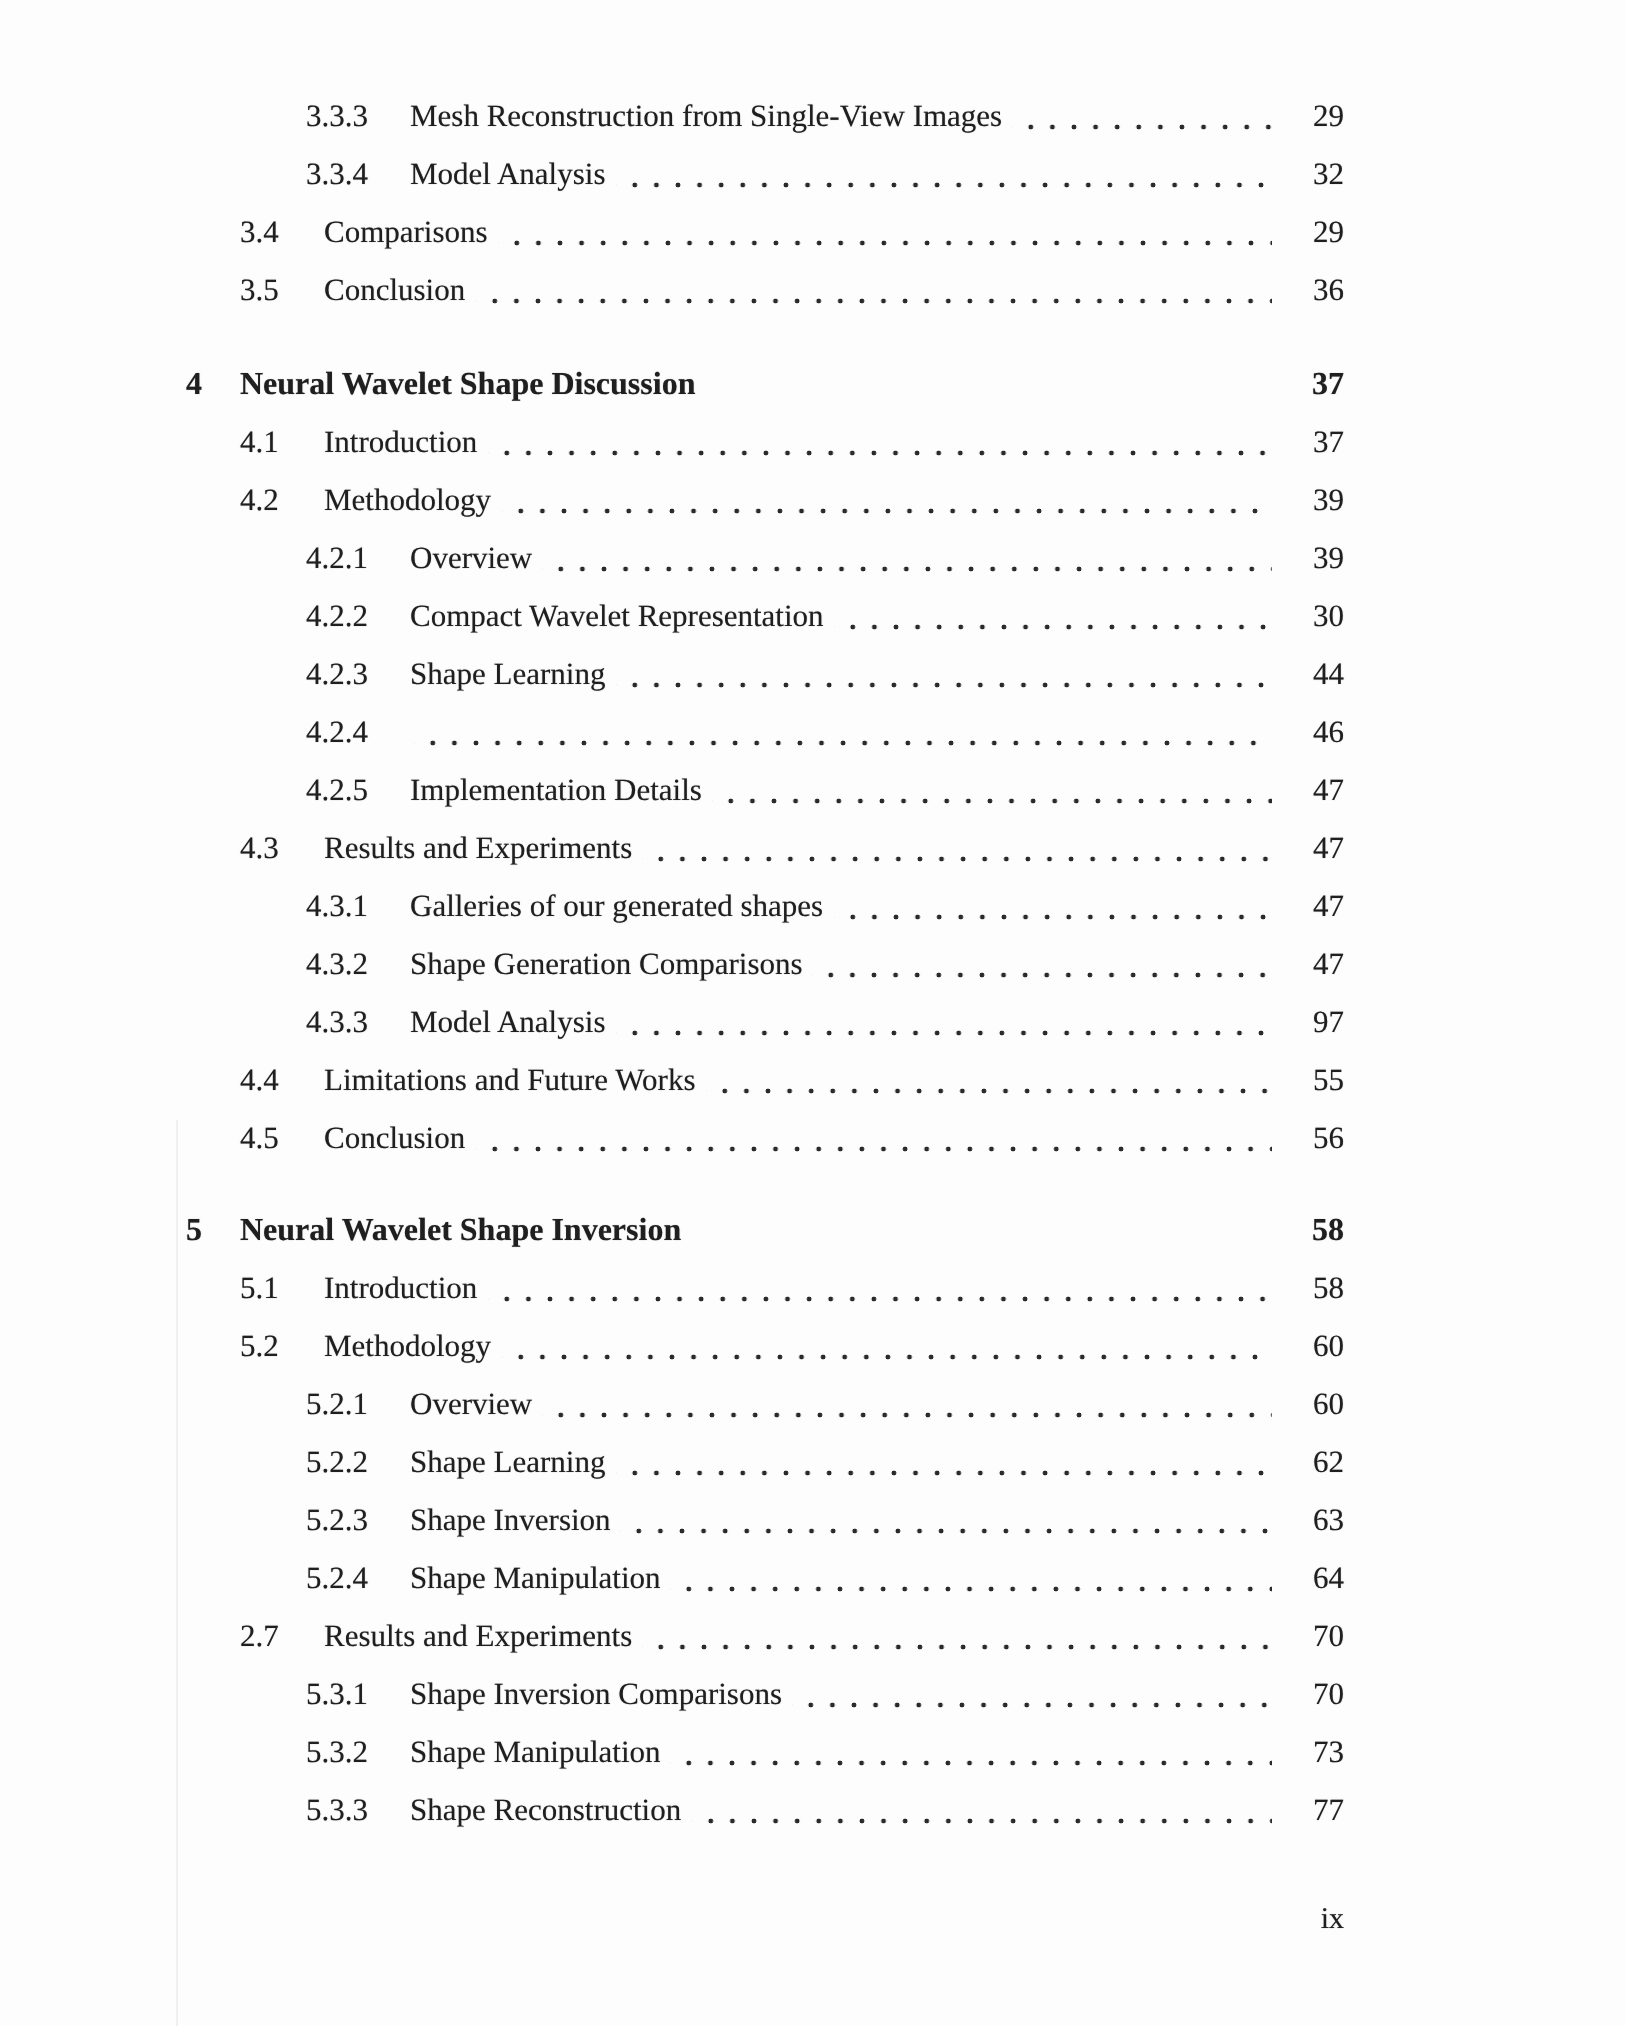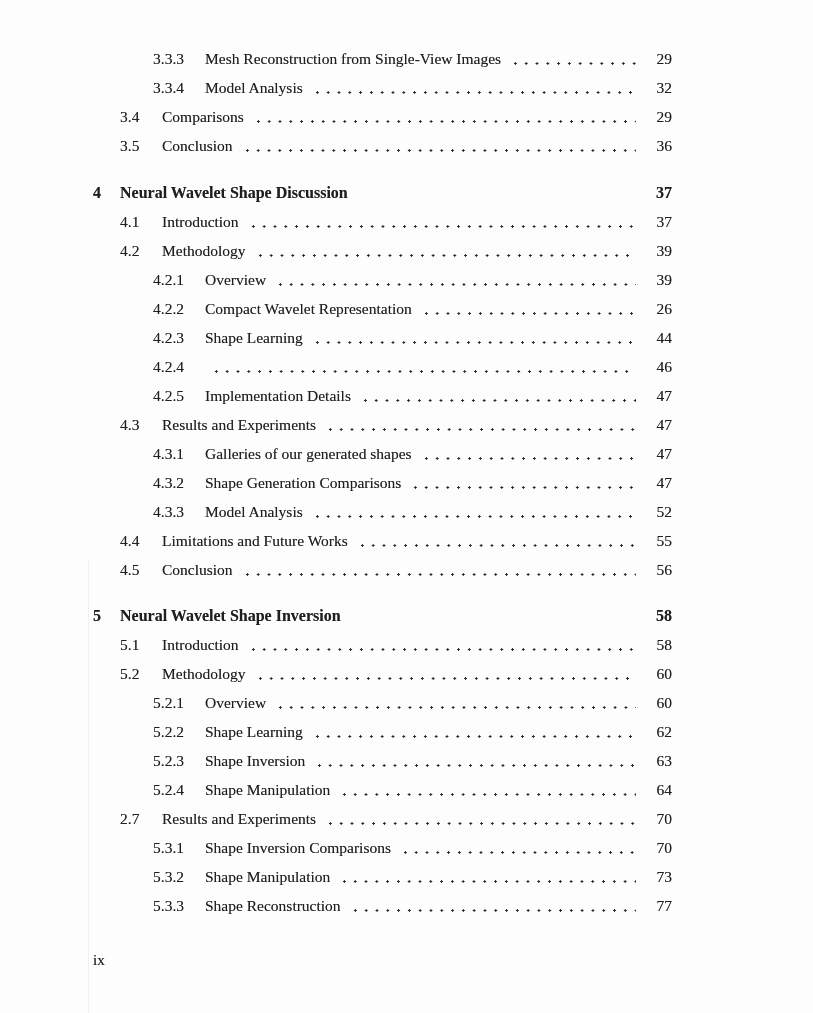--- a/index.html
+++ b/index.html
@@ -145,7 +145,7 @@
     <span class="num">4.2.2</span>
     <span class="title">Compact Wavelet Representation</span>
     <span class="leader"></span>
-    <span class="pg">26</span>
+    <span class="pg">30</span>
   </div>
       <div class="toc-row row-subsection">
     <span class="num">4.2.3</span>

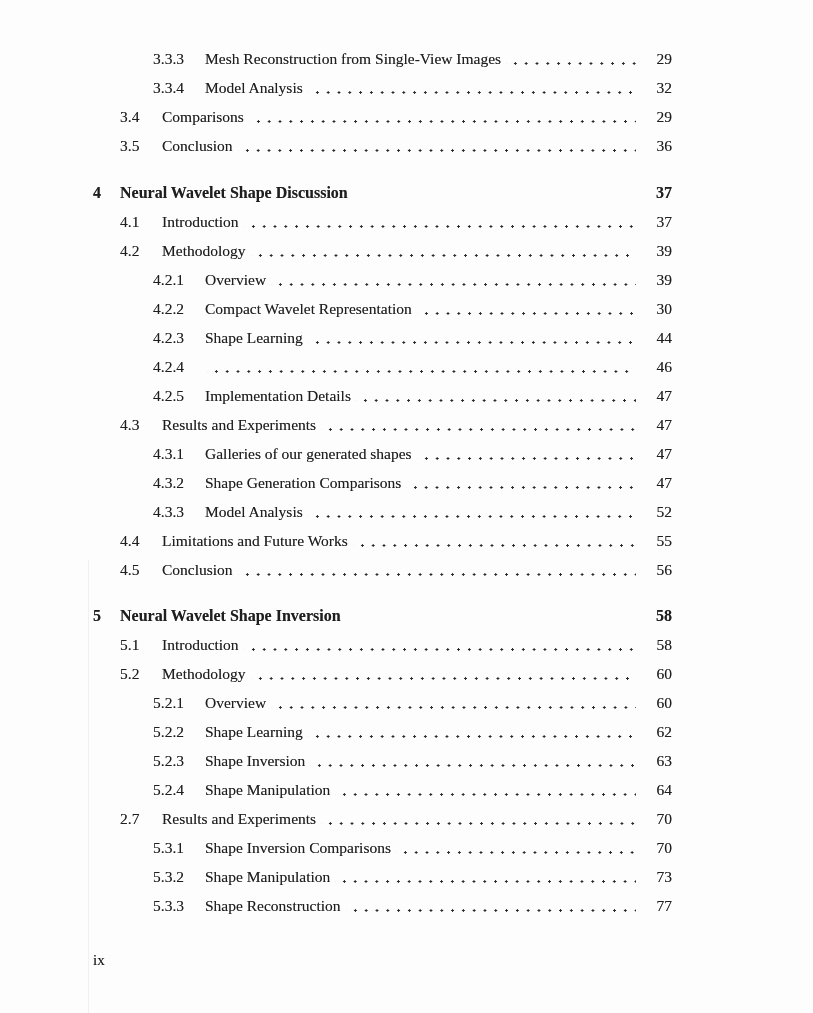--- a/index.html
+++ b/index.html
@@ -186,7 +186,7 @@
     <span class="num">4.3.3</span>
     <span class="title">Model Analysis</span>
     <span class="leader"></span>
-    <span class="pg">52</span>
+    <span class="pg">97</span>
   </div>
       <div class="toc-row row-section">
     <span class="num">4.4</span>

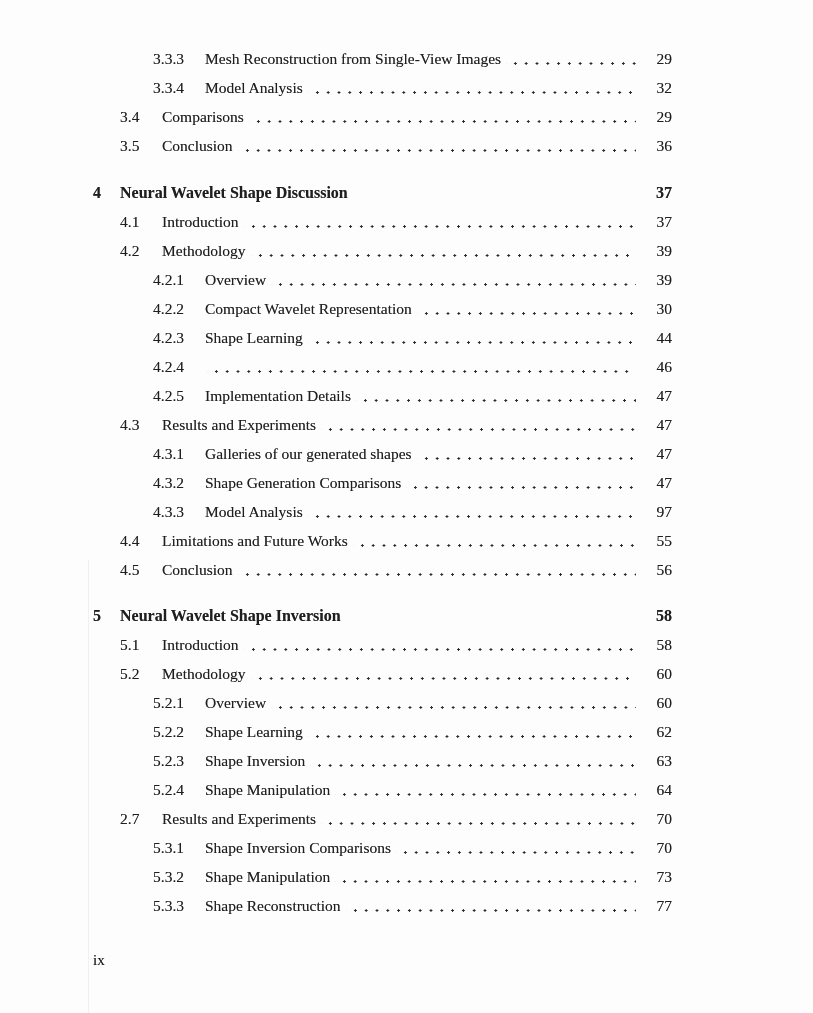--- a/index.html
+++ b/index.html
@@ -80,7 +80,7 @@
     left: 93px;
     top: 949px;
     width: 579px;
-    text-align: left;
+    text-align: right;
     font-size: 15px;
     line-height: 22px;
     text-shadow: 0 0 0.5px rgba(45,45,45,0.55);

